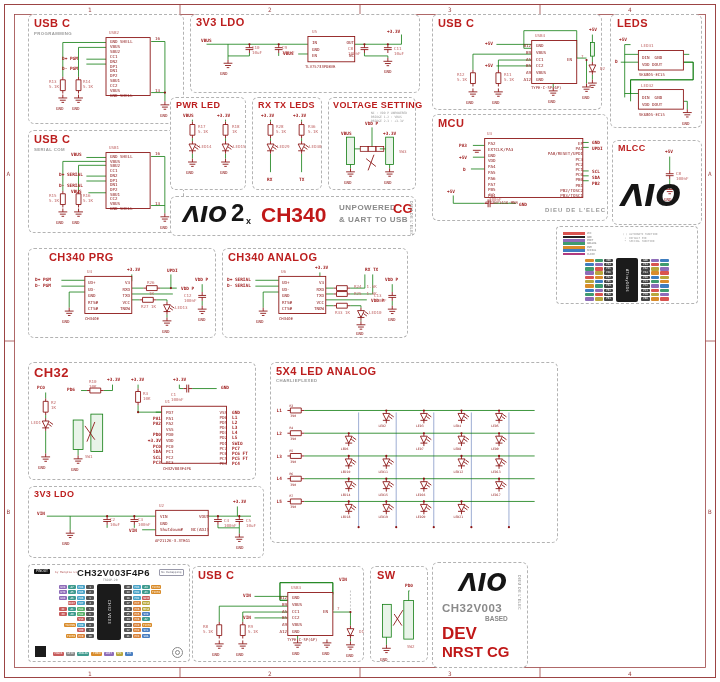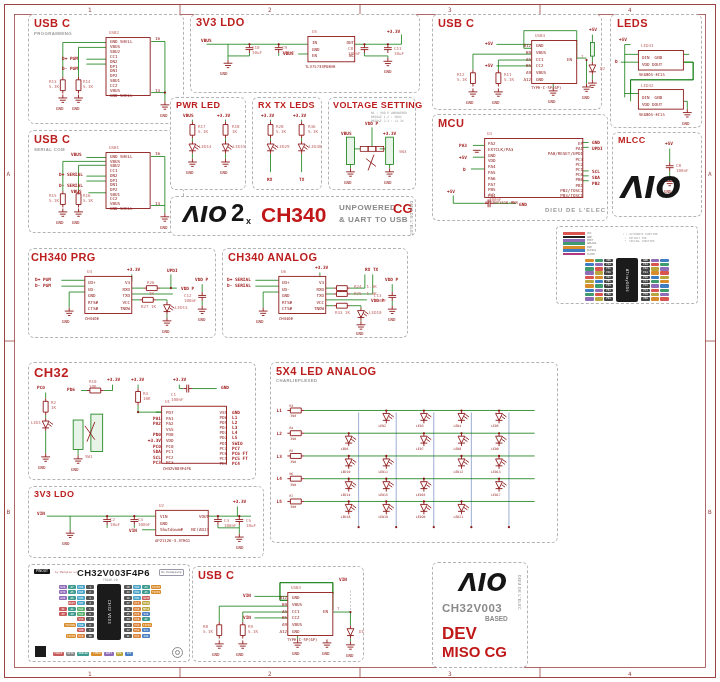--- a/index.html
+++ b/index.html
@@ -399,7 +399,7 @@
     <div class="t stencil" style="left:112px;top:92px">DIEU DE L'ELEC</div>
   </div>
 
-  <div class="sec" style="left:612px;top:132px;width:90px;height:85px">
+  <div class="sec" style="left:612px;top:140px;width:90px;height:85px">
     <svg class="art" viewBox="0 0 90 85">
       <path class="w" d="M58,16 V30 M58,39 V46"></path>
       <use href="#cv" x="58" y="30"></use>

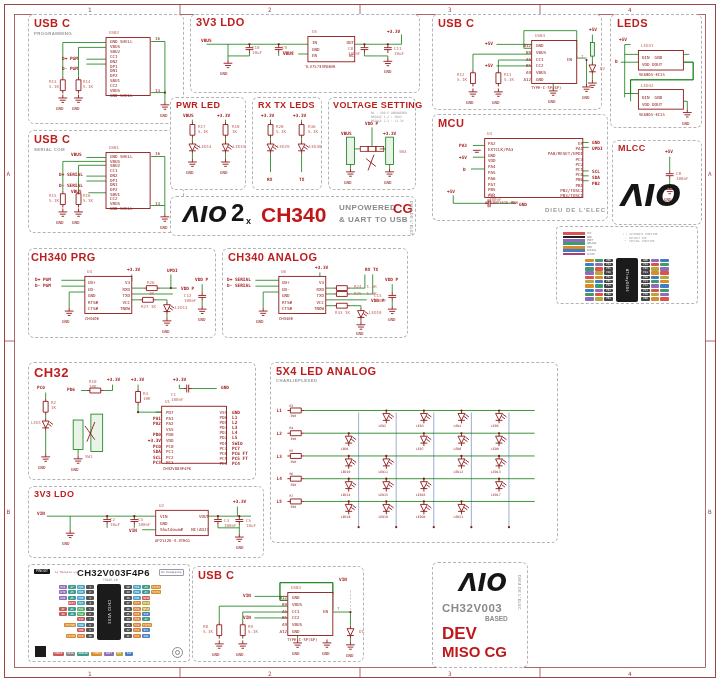--- a/index.html
+++ b/index.html
@@ -571,7 +571,7 @@
         <use href="#gnd" x="140" y="70"></use>
         <use href="#gnd" x="176" y="58"></use>
     </svg>
-    <div class="t ti" style="left:2px;top:3px">CH340 PRG</div>
+    <div class="t ti" style="left:20px;top:3px">CH340 PRG</div>
     <div class="t n" style="left:6px;top:28px">D+ PGM</div>
     <div class="t n" style="left:6px;top:34px">D- PGM</div>
     <div class="t rf" style="left:58px;top:21px">U4</div>

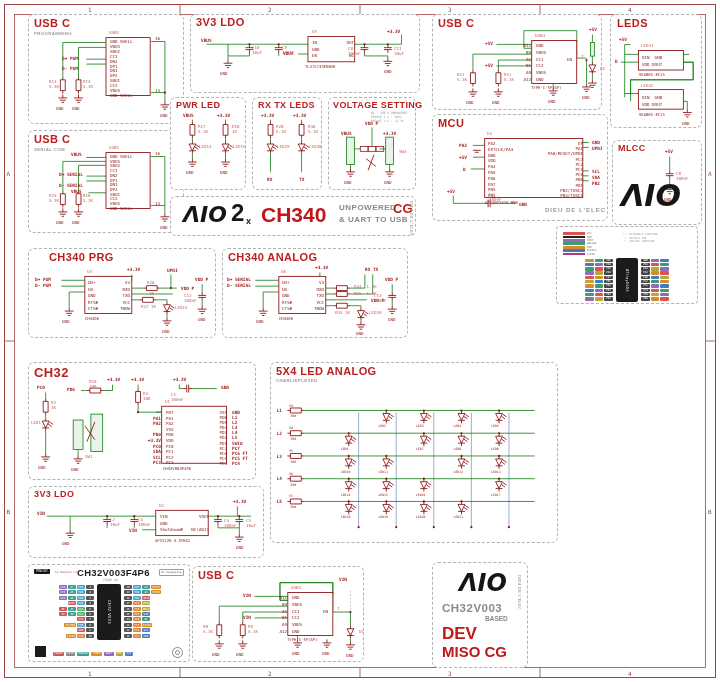--- a/index.html
+++ b/index.html
@@ -1049,6 +1049,19 @@
     <div class="t gd" style="left:153px;top:87px">GND</div>
   </div>
 
+  <div class="sec" style="left:370px;top:566px;width:58px;height:96px">
+    <svg class="art" viewBox="0 0 58 96">
+      <rect class="gr" x="12" y="38" width="9" height="34"></rect>
+      <rect class="gr" x="34" y="34" width="10" height="40"></rect>
+      <path class="sym" d="M23,60 L33,44 M24,48 l8,12"></path>
+      <path class="w" d="M39,34 V24 M39,24 H40 M16,72 V80"></path>
+      <use href="#gnd" x="16" y="80"></use>
+    </svg>
+    <div class="t ti" style="left:6px;top:3px">SW</div>
+    <div class="t n" style="left:34px;top:16px">PD0</div>
+    <div class="t rf" style="left:36px;top:78px">SW2</div>
+    <div class="t gd" style="left:9px;top:91px">GND</div>
+  </div>
 
   <div class="sec" style="left:432px;top:562px;width:96px;height:106px">
     <div class="t logo" style="left:26px;top:8px;font-size:24px">ΛIO</div>

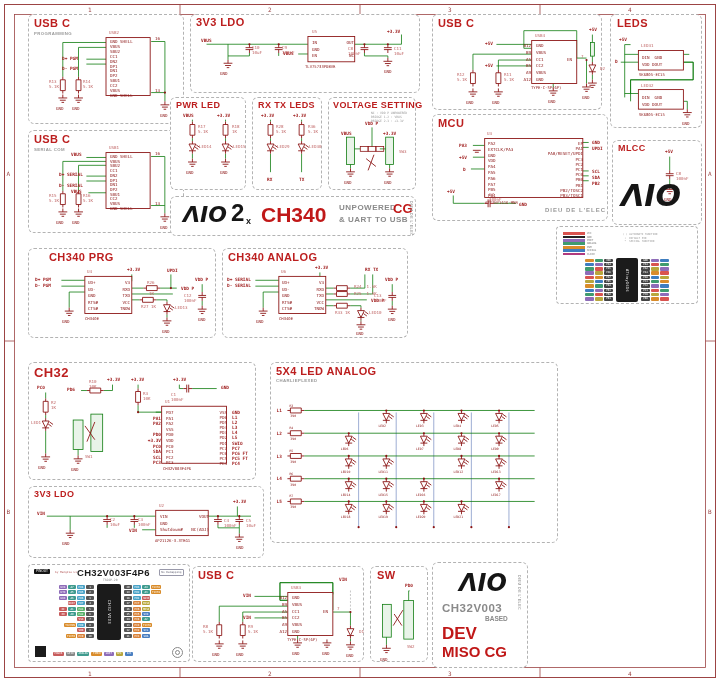--- a/index.html
+++ b/index.html
@@ -1068,7 +1068,7 @@
     <div class="t biggrey" style="left:9px;top:40px;font-size:11.5px;letter-spacing:.5px">CH32V003</div>
     <div class="t biggrey" style="left:52px;top:53px;font-size:6.5px">BASED</div>
     <div class="t bigred" style="left:9px;top:62px;font-size:17px">DEV</div>
-    <div class="t bigred" style="left:9px;top:81px;font-size:15px">MISO CG</div>
+    <div class="t bigred" style="left:9px;top:81px;font-size:15px">NRST CG</div>
     <div class="t vert" style="left:84px;top:12px">DIEU DE L'ELEC</div>
   </div>
 

